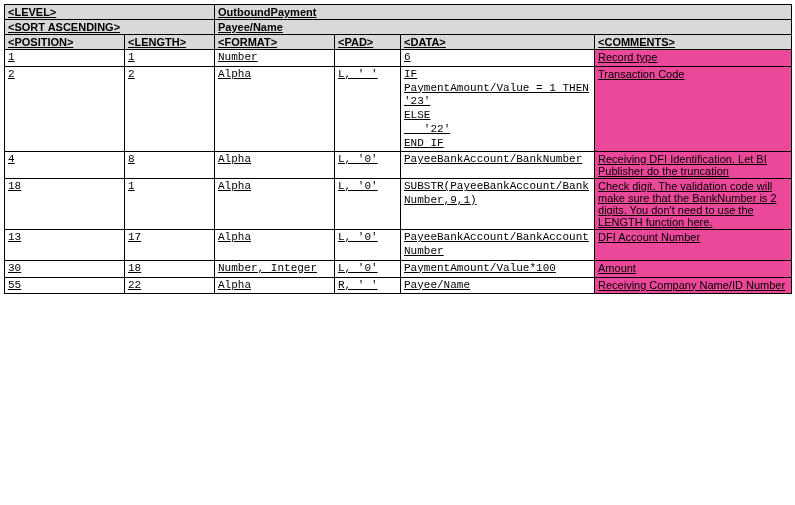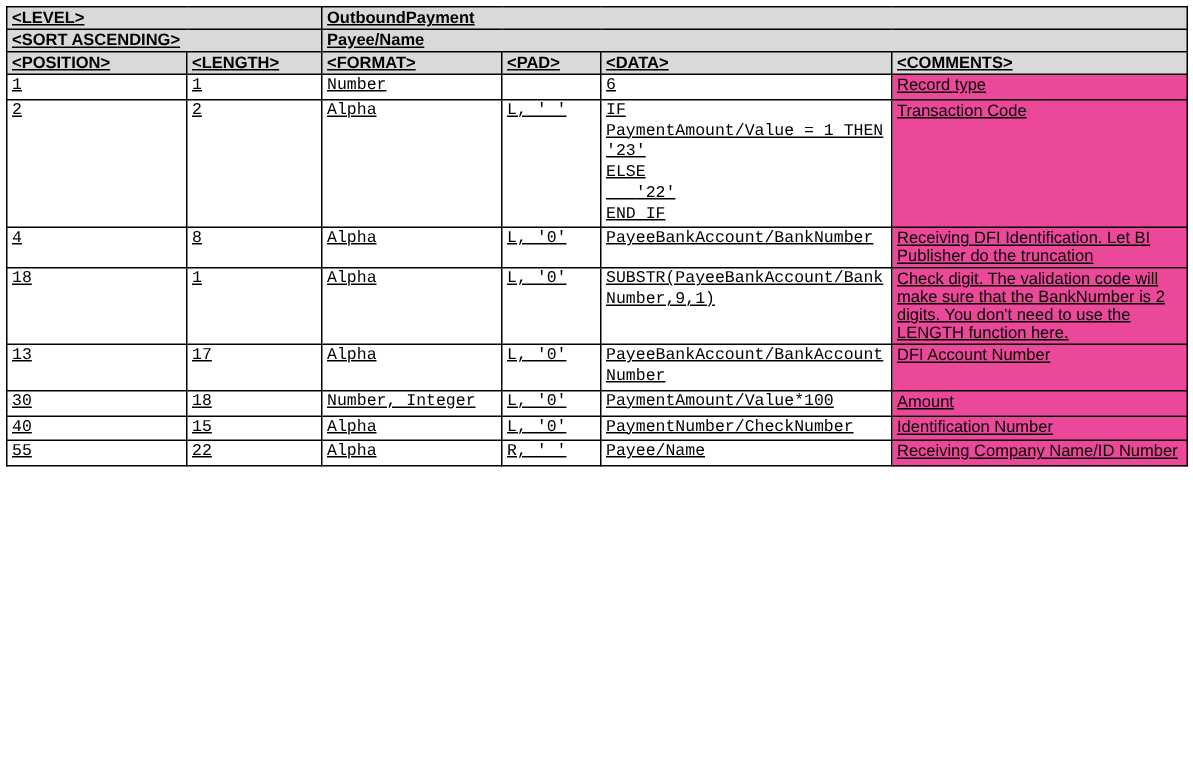--- a/index.html
+++ b/index.html
@@ -129,14 +129,6 @@
         <td class="comment">Amount</td>
       </tr>
       <tr>
-        <td class="mono">40</td>
-        <td class="mono">15</td>
-        <td class="mono">Alpha</td>
-        <td class="mono">L, '0'</td>
-        <td class="mono">PaymentNumber/CheckNumber</td>
-        <td class="comment">Identification Number</td>
-      </tr>
-      <tr>
         <td class="mono">55</td>
         <td class="mono">22</td>
         <td class="mono">Alpha</td>

